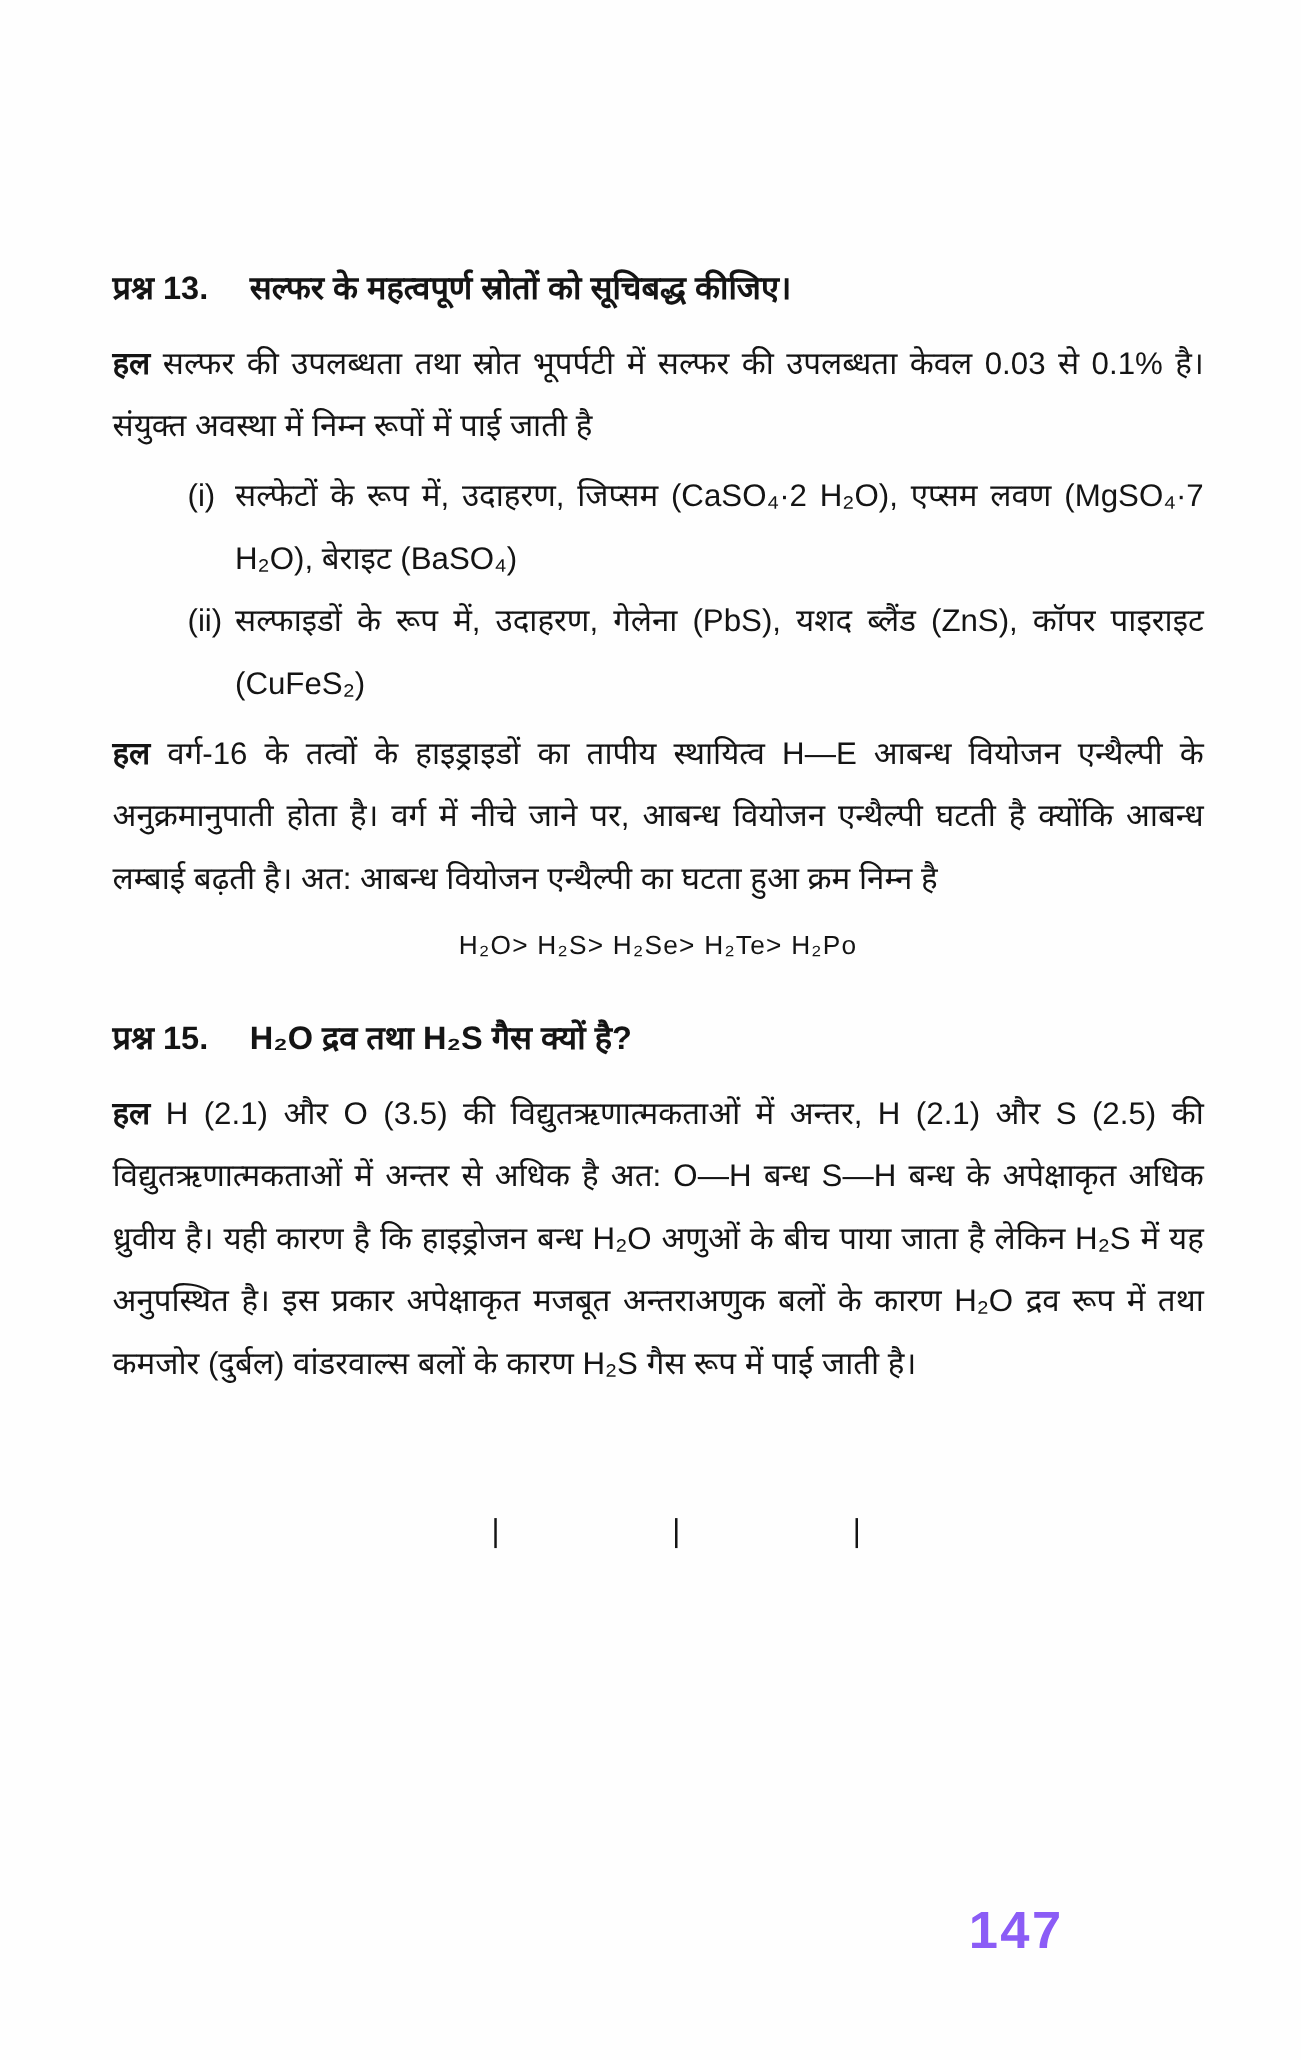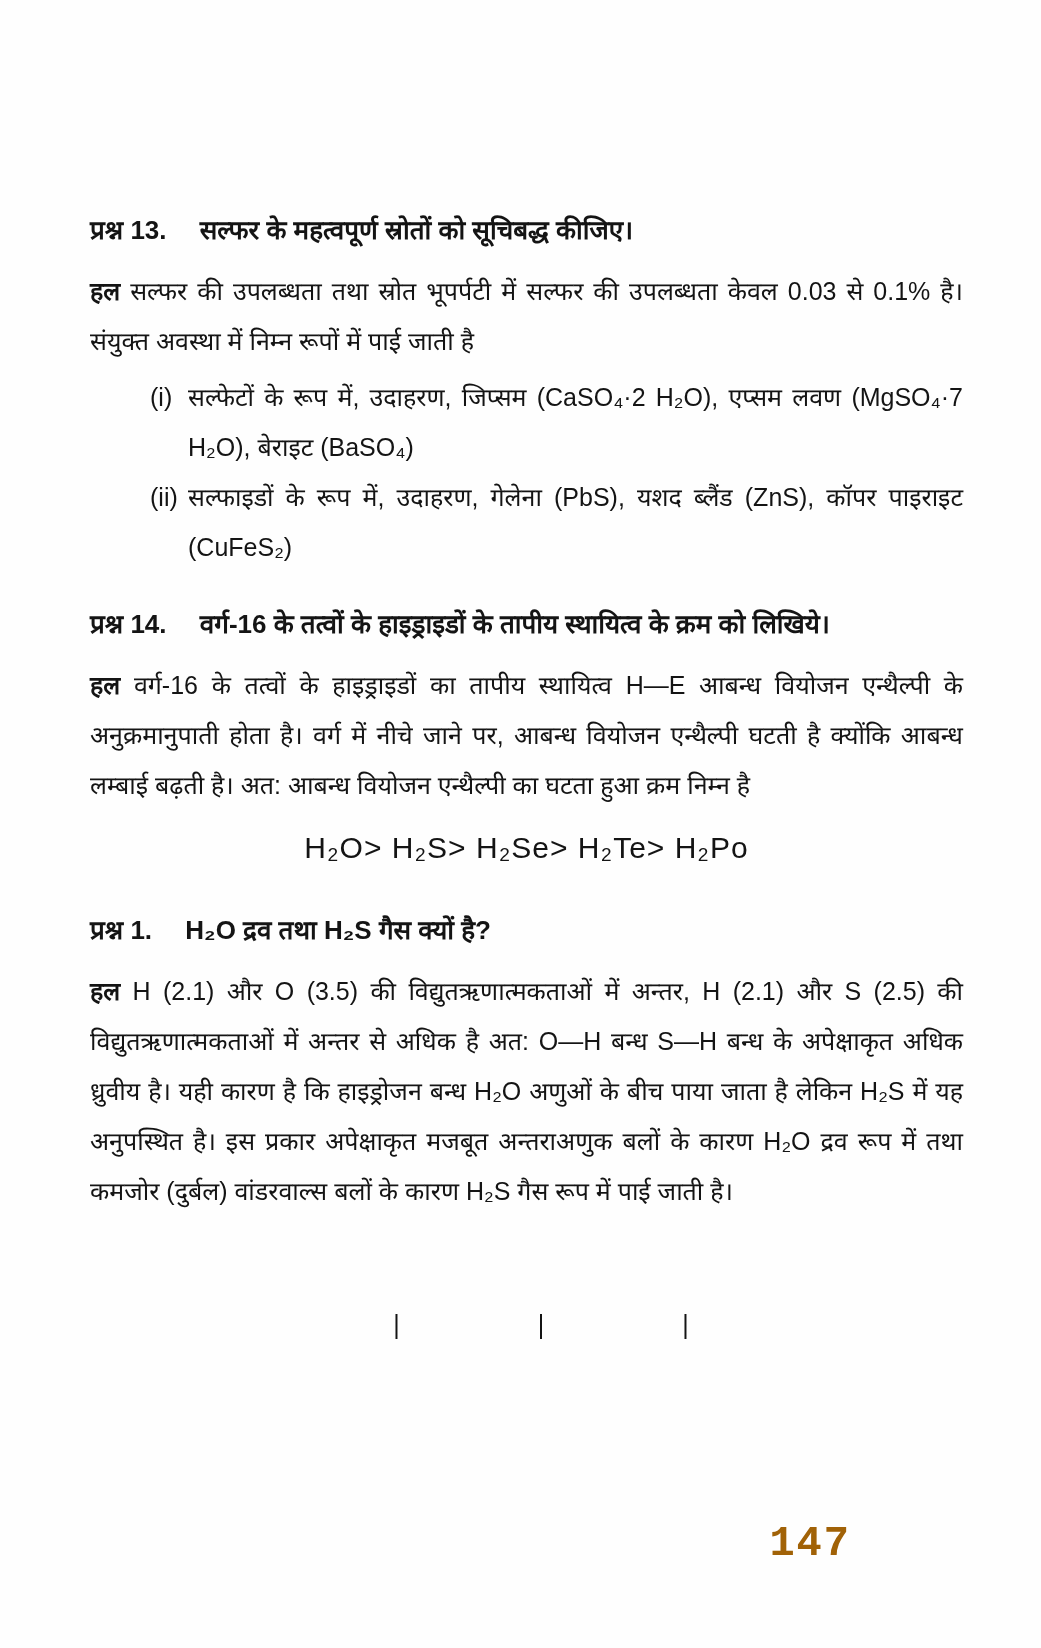--- a/index.html
+++ b/index.html
@@ -108,10 +108,6 @@
       </div>
     </div>
 
-    <div class="q-heading">
-      <span class="q-label">प्रश्न 14.</span>
-      <span>वर्ग-16 के तत्वों के हाइड्राइडों के तापीय स्थायित्व के क्रम को लिखिये।</span>
-    </div>
     <div class="sol-para">
       <span class="sol-label">हल</span>
       <span>वर्ग-16 के तत्वों के हाइड्राइडों का तापीय स्थायित्व H—E आबन्ध वियोजन एन्थैल्पी के अनुक्रमानुपाती होता है। वर्ग में नीचे जाने पर, आबन्ध वियोजन एन्थैल्पी घटती है क्योंकि आबन्ध लम्बाई बढ़ती है। अत: आबन्ध वियोजन एन्थैल्पी का घटता हुआ क्रम निम्न है</span>

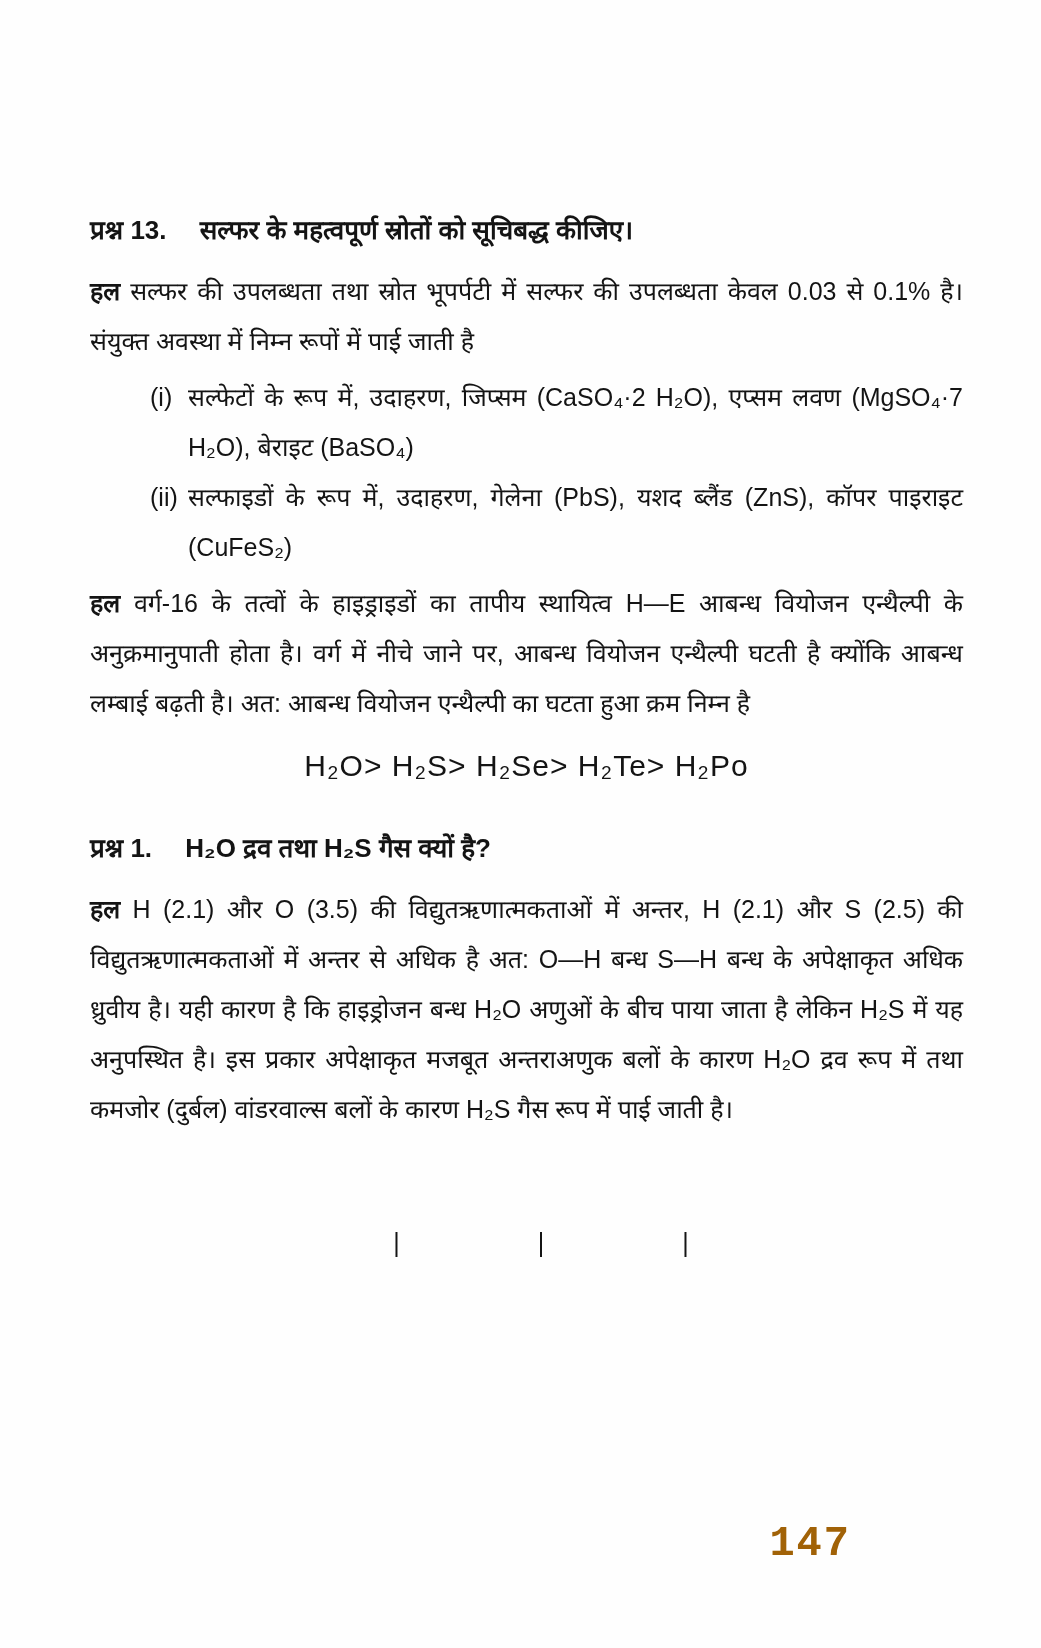--- a/index.html
+++ b/index.html
@@ -61,7 +61,7 @@
   .formula-line {
     text-align: center;
     margin: 8px 0;
-    font-size: 30px;
+    font-size: 21px;
     letter-spacing: 1px;
   }
   .diagram {

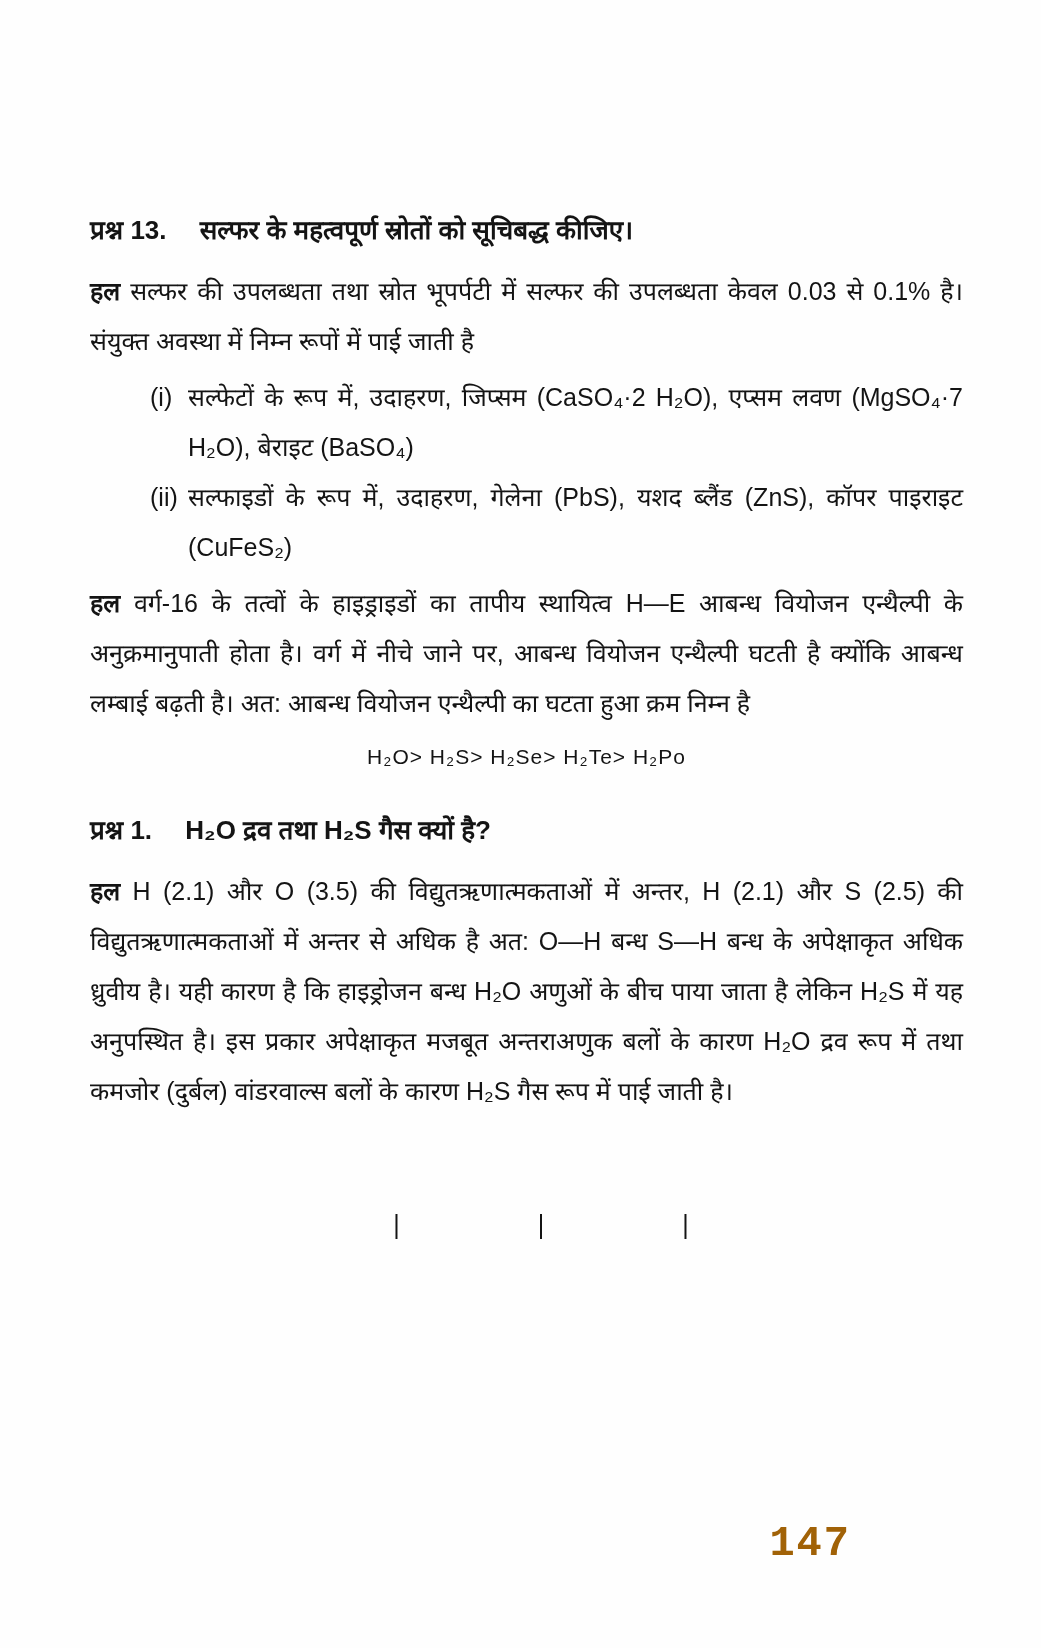--- a/index.html
+++ b/index.html
@@ -115,7 +115,7 @@
     <div class="formula-line">H₂O&gt; H₂S&gt; H₂Se&gt; H₂Te&gt; H₂Po</div>
 
     <div class="q-heading">
-      <span class="q-label">प्रश्न 1.</span>
+      <span class="q-label">प्रश्न 15.</span>
       <span>H₂O द्रव तथा H₂S गैस क्यों है?</span>
     </div>
     <div class="sol-para">

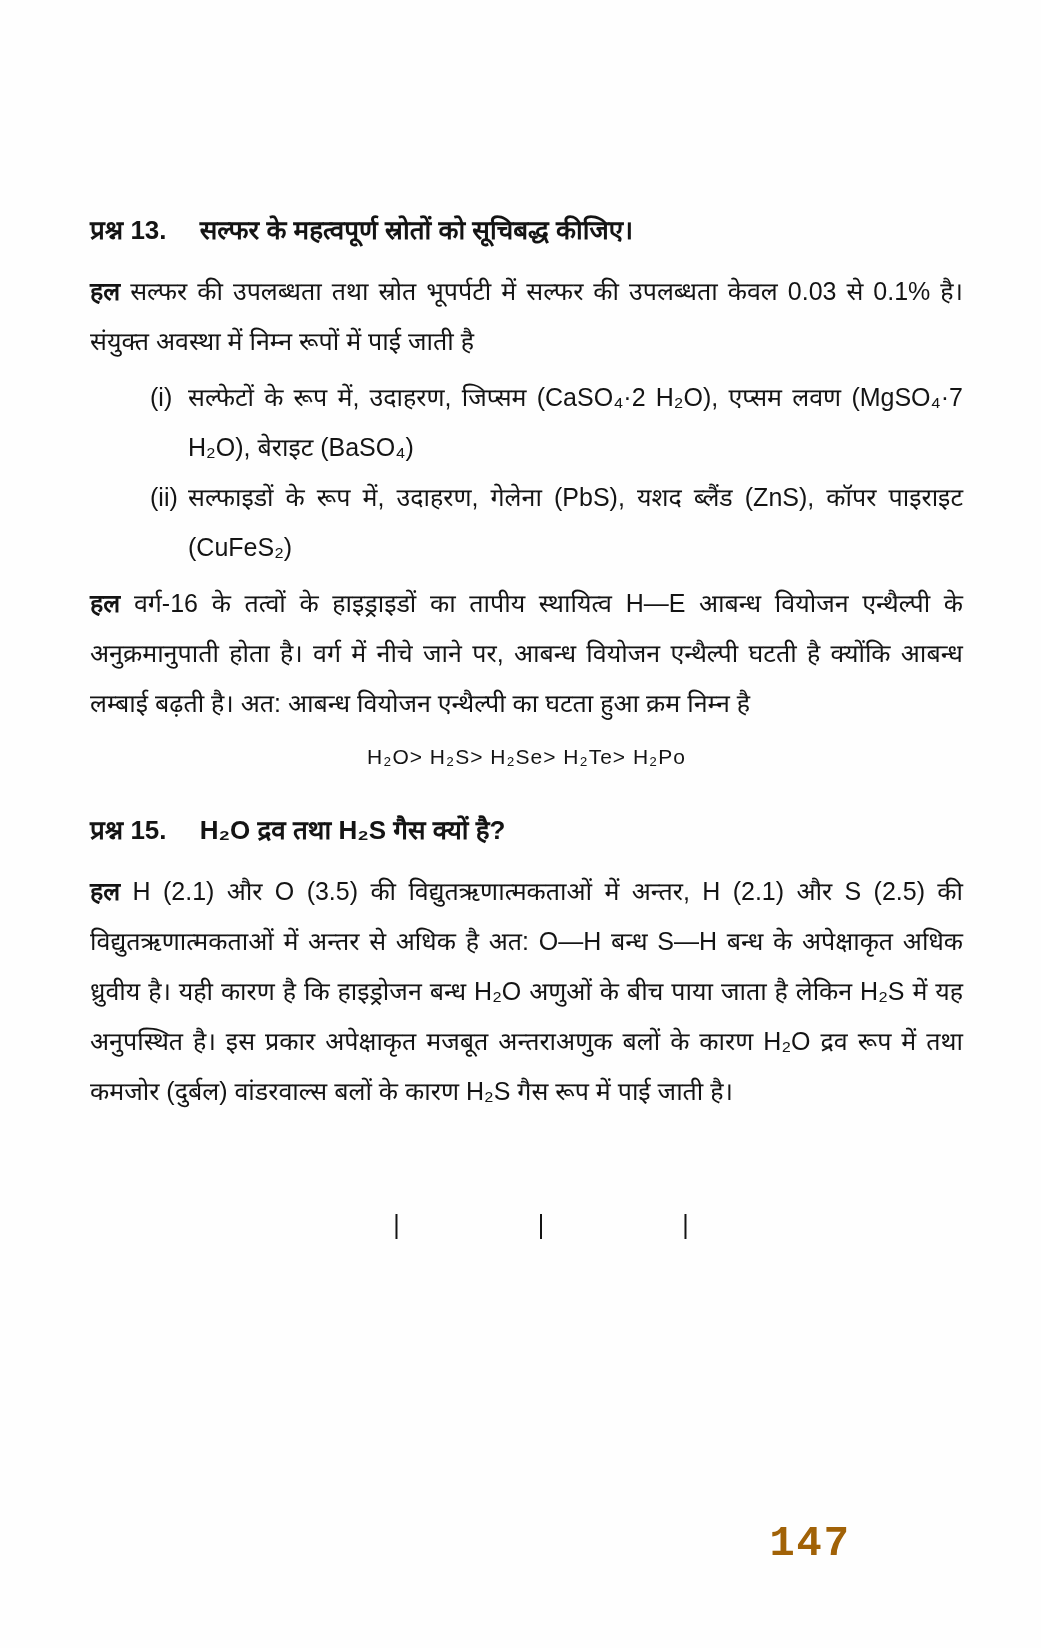--- a/index.html
+++ b/index.html
@@ -129,7 +129,7 @@
 
   </div>
 
-  <div class="page-number" style="color: #a16207; font-family: Liberation Mono, monospace;">147</div>
+  <div class="page-number" style="color: #8b5cf6;">147</div>
 </div>
 
 </body></html>

